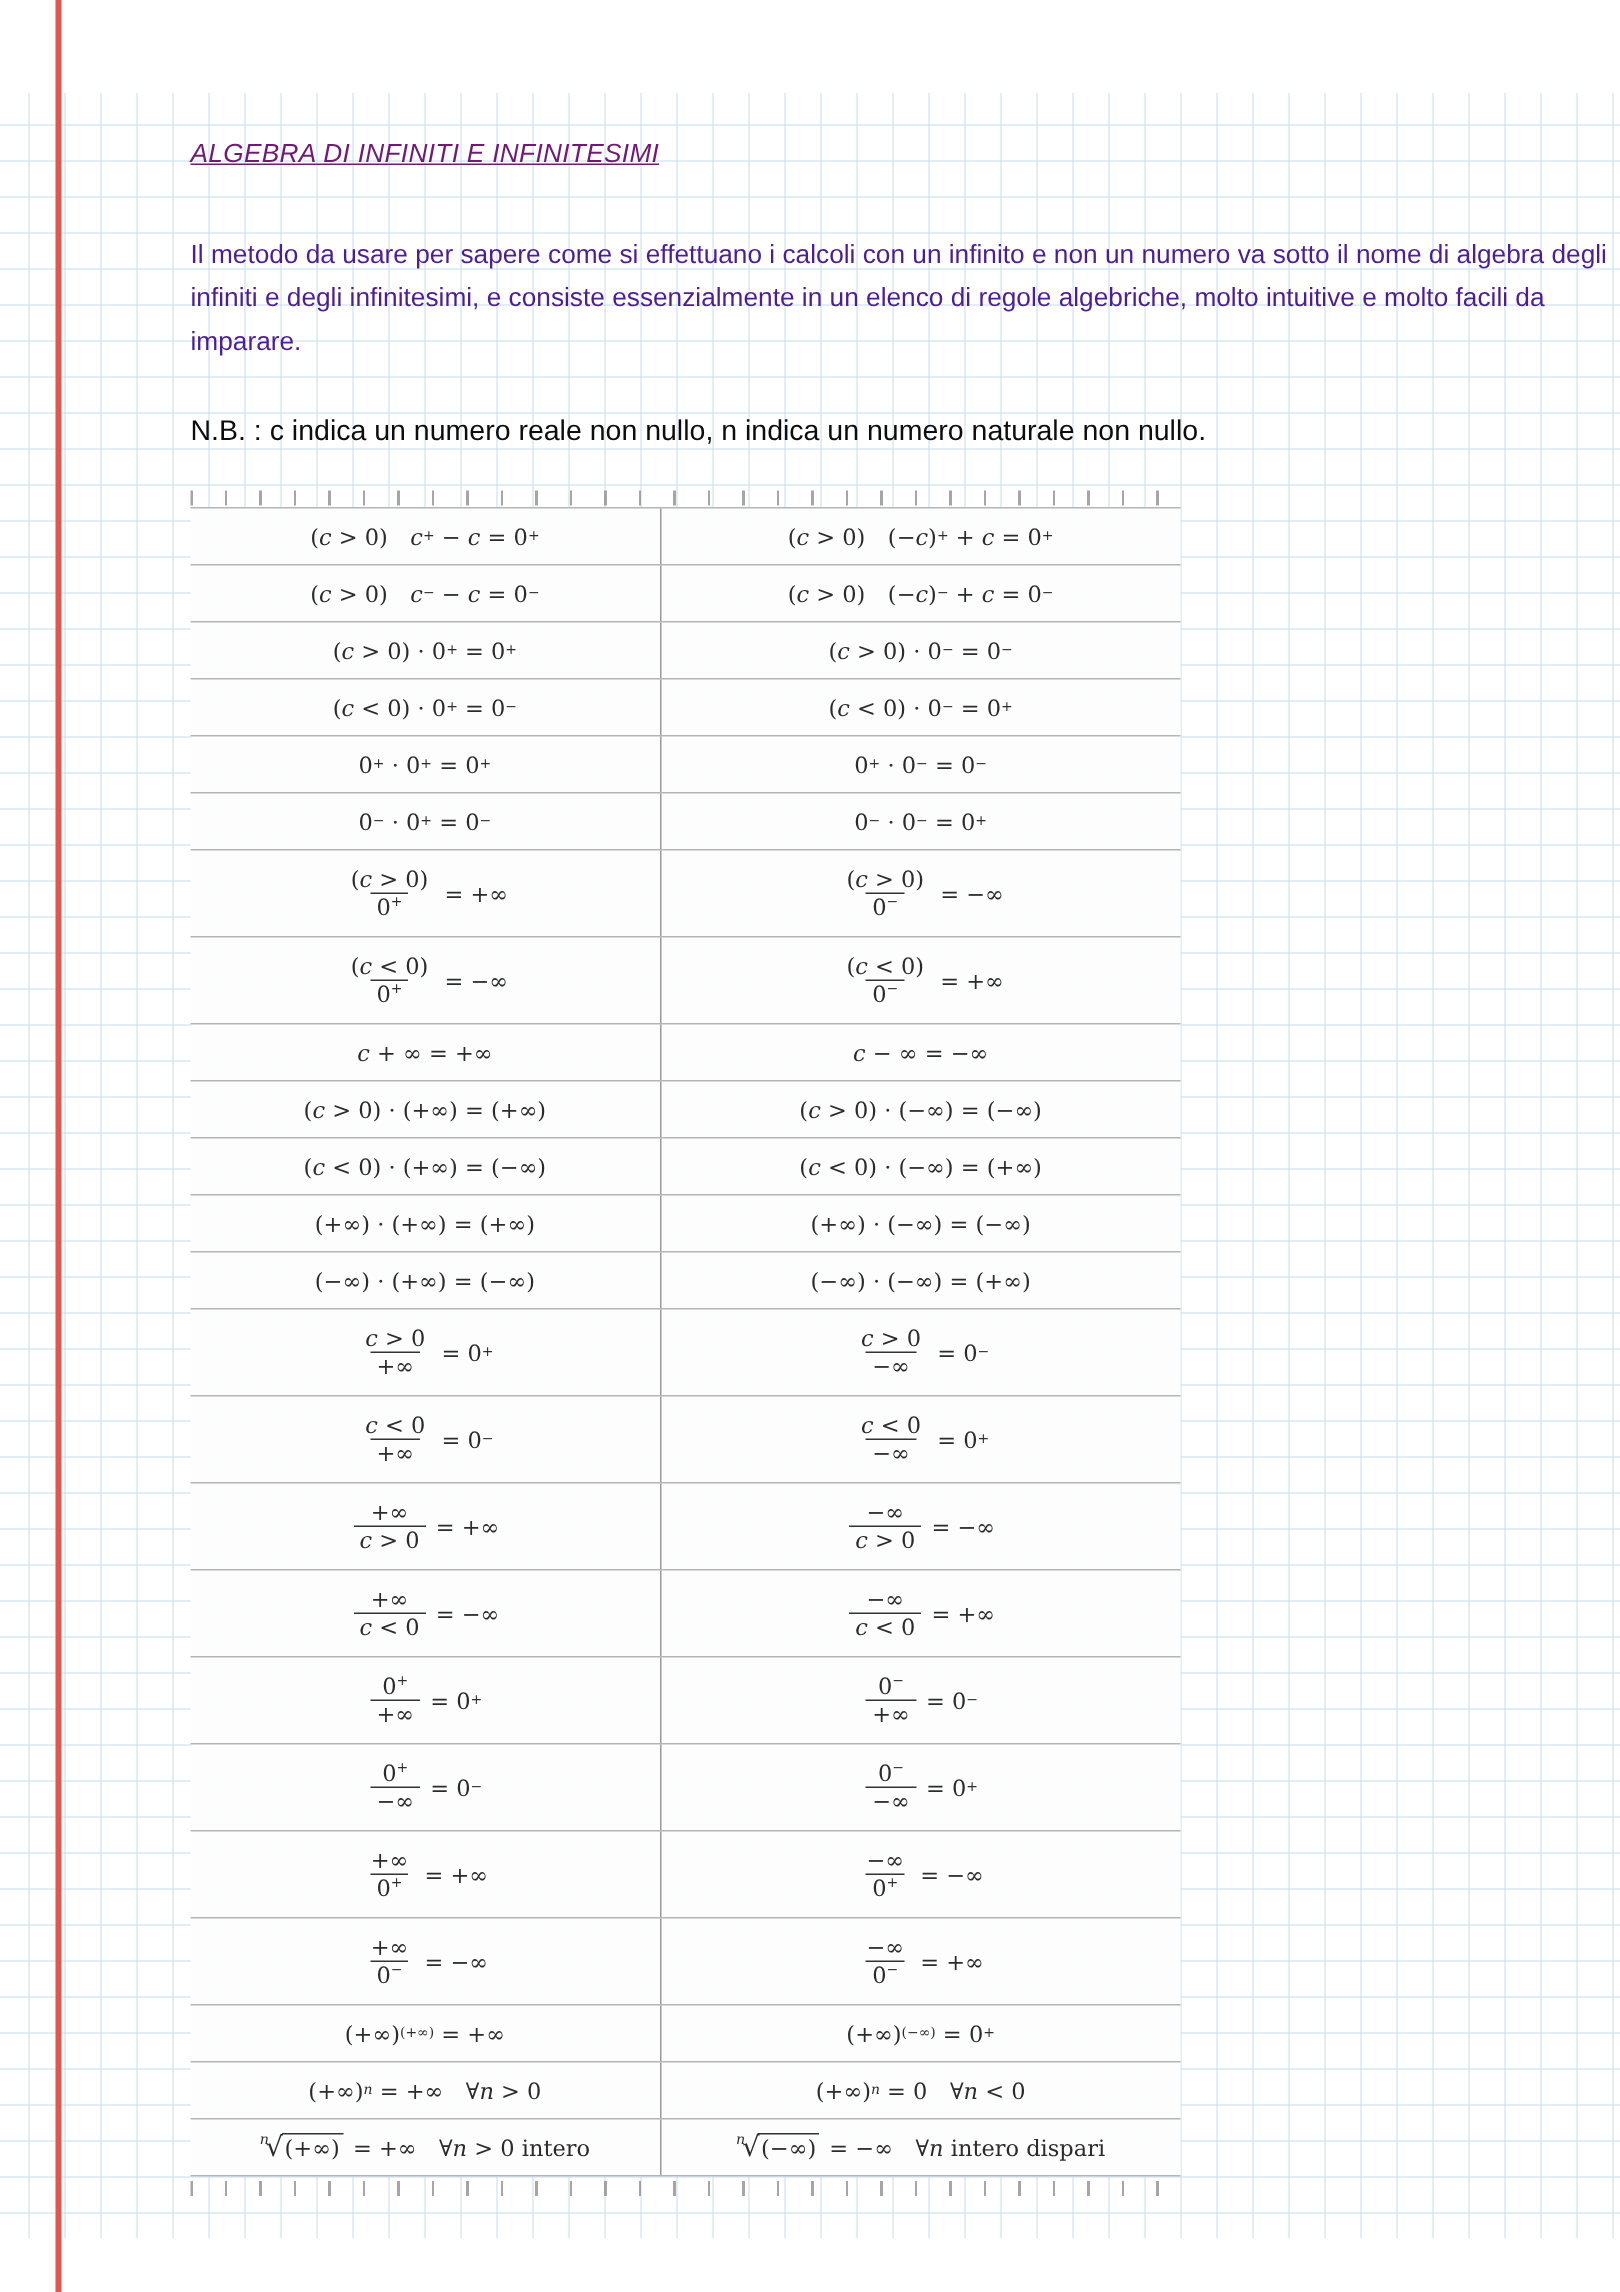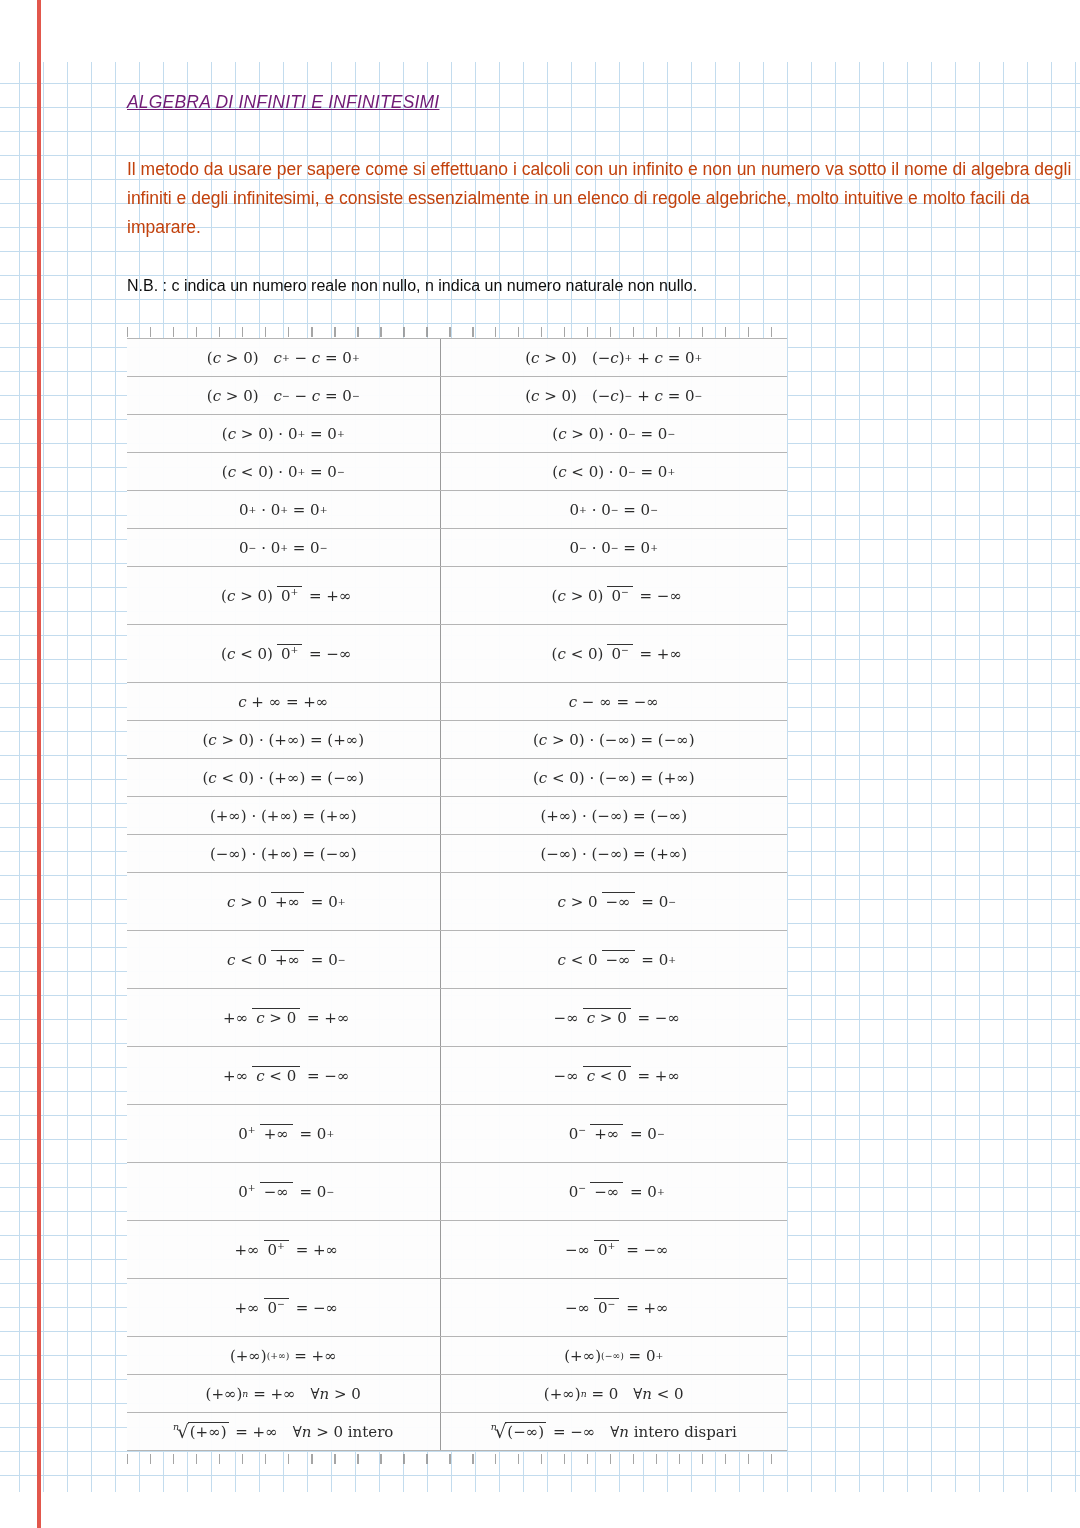--- a/index.html
+++ b/index.html
@@ -30,7 +30,7 @@
   }
   .intro-paragraph {
     position:absolute; left:127px; top:155px; width:952px;
-    font-size:17.5px; line-height:29px; color:#c2410c;
+    font-size:17.5px; line-height:29px; color:#4c1d95;
   }
   .nb-note {
     position:absolute; left:127px; top:277px; width:952px;

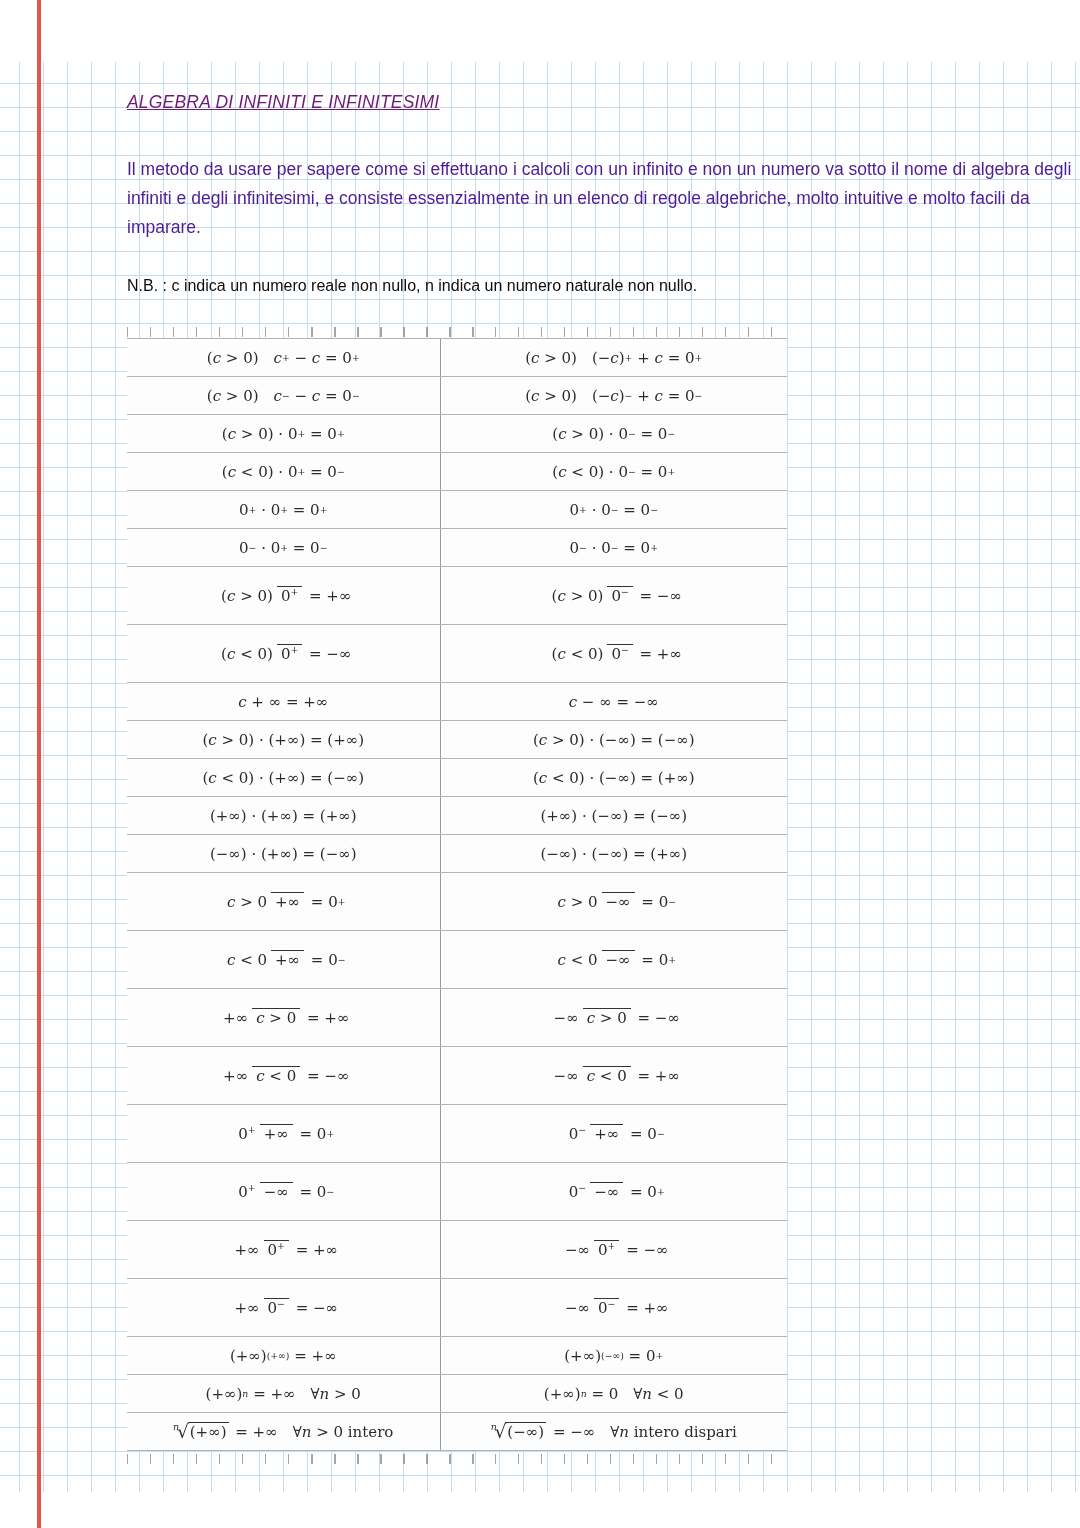--- a/index.html
+++ b/index.html
@@ -34,7 +34,7 @@
   }
   .nb-note {
     position:absolute; left:127px; top:277px; width:952px;
-    font-size:16px; color:#0d0d0d;
+    font-size:19px; color:#0d0d0d;
   }
   .ticks {
     position:absolute; left:127px; width:660px; height:10px;

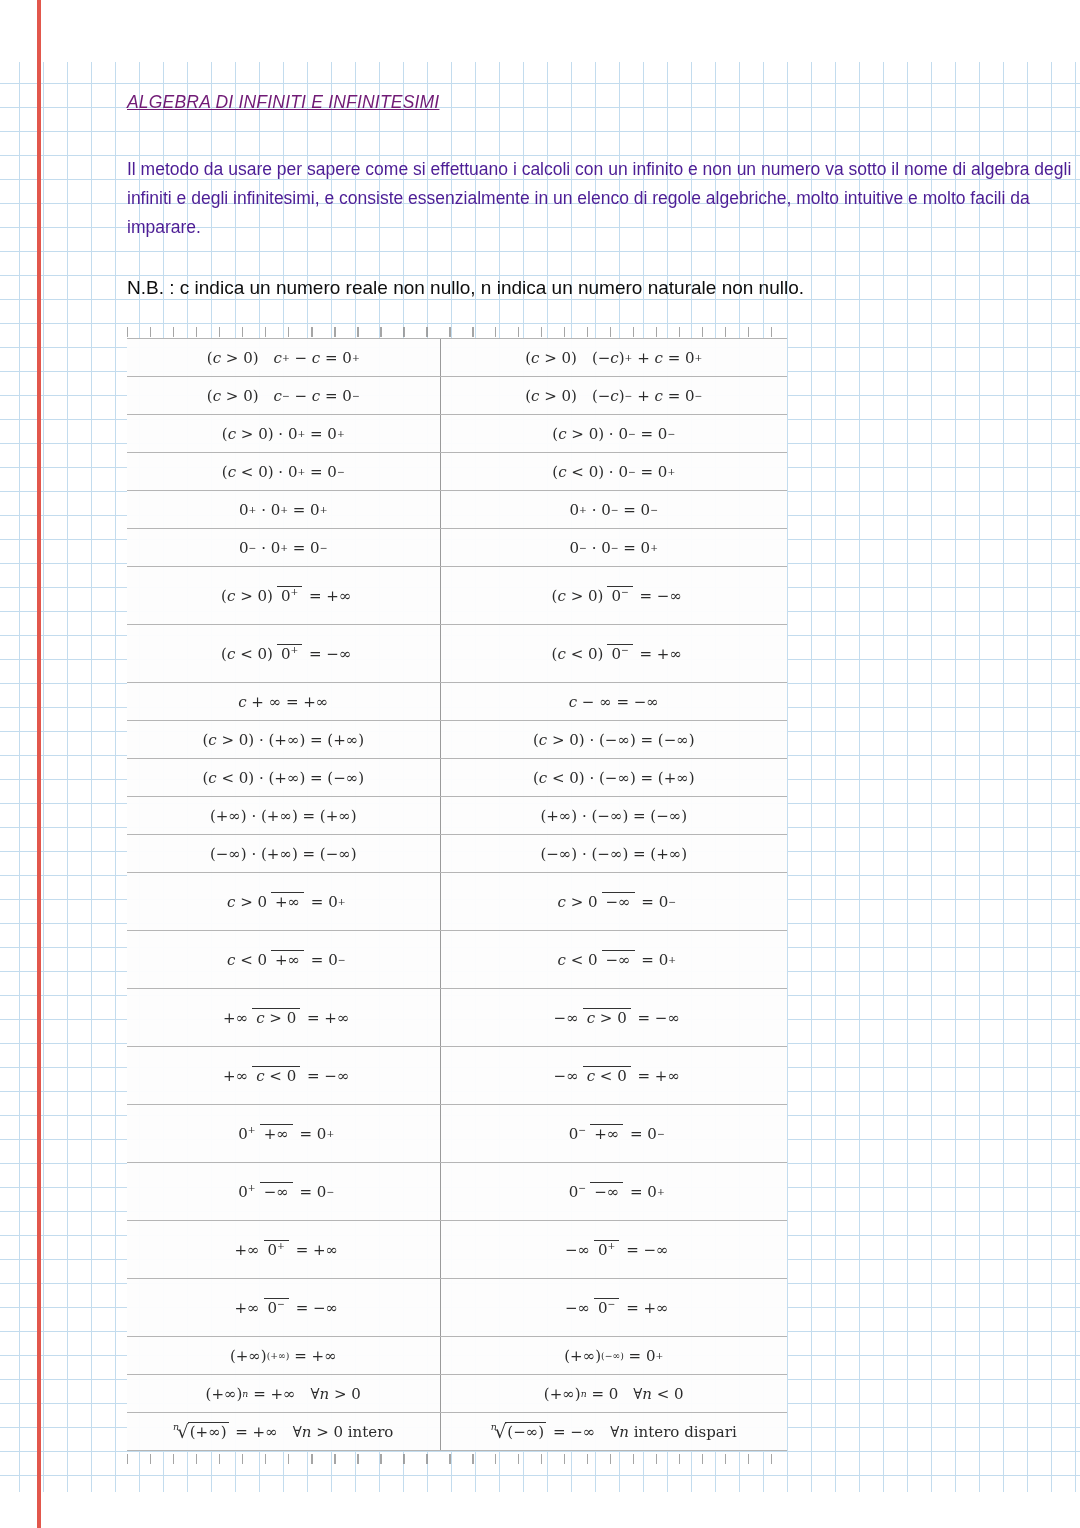--- a/index.html
+++ b/index.html
@@ -58,7 +58,7 @@
   sup { font-size:62%; line-height:0; }
   i { font-style:italic; }
   .frac {
-    display:inline-flex; flex-direction:row; align-items:center;
+    display:inline-flex; flex-direction:column; align-items:center;
     vertical-align:middle; margin:0 2px; line-height:1.2;
   }
   .frac .num, .frac .den { padding:0 4px; }

